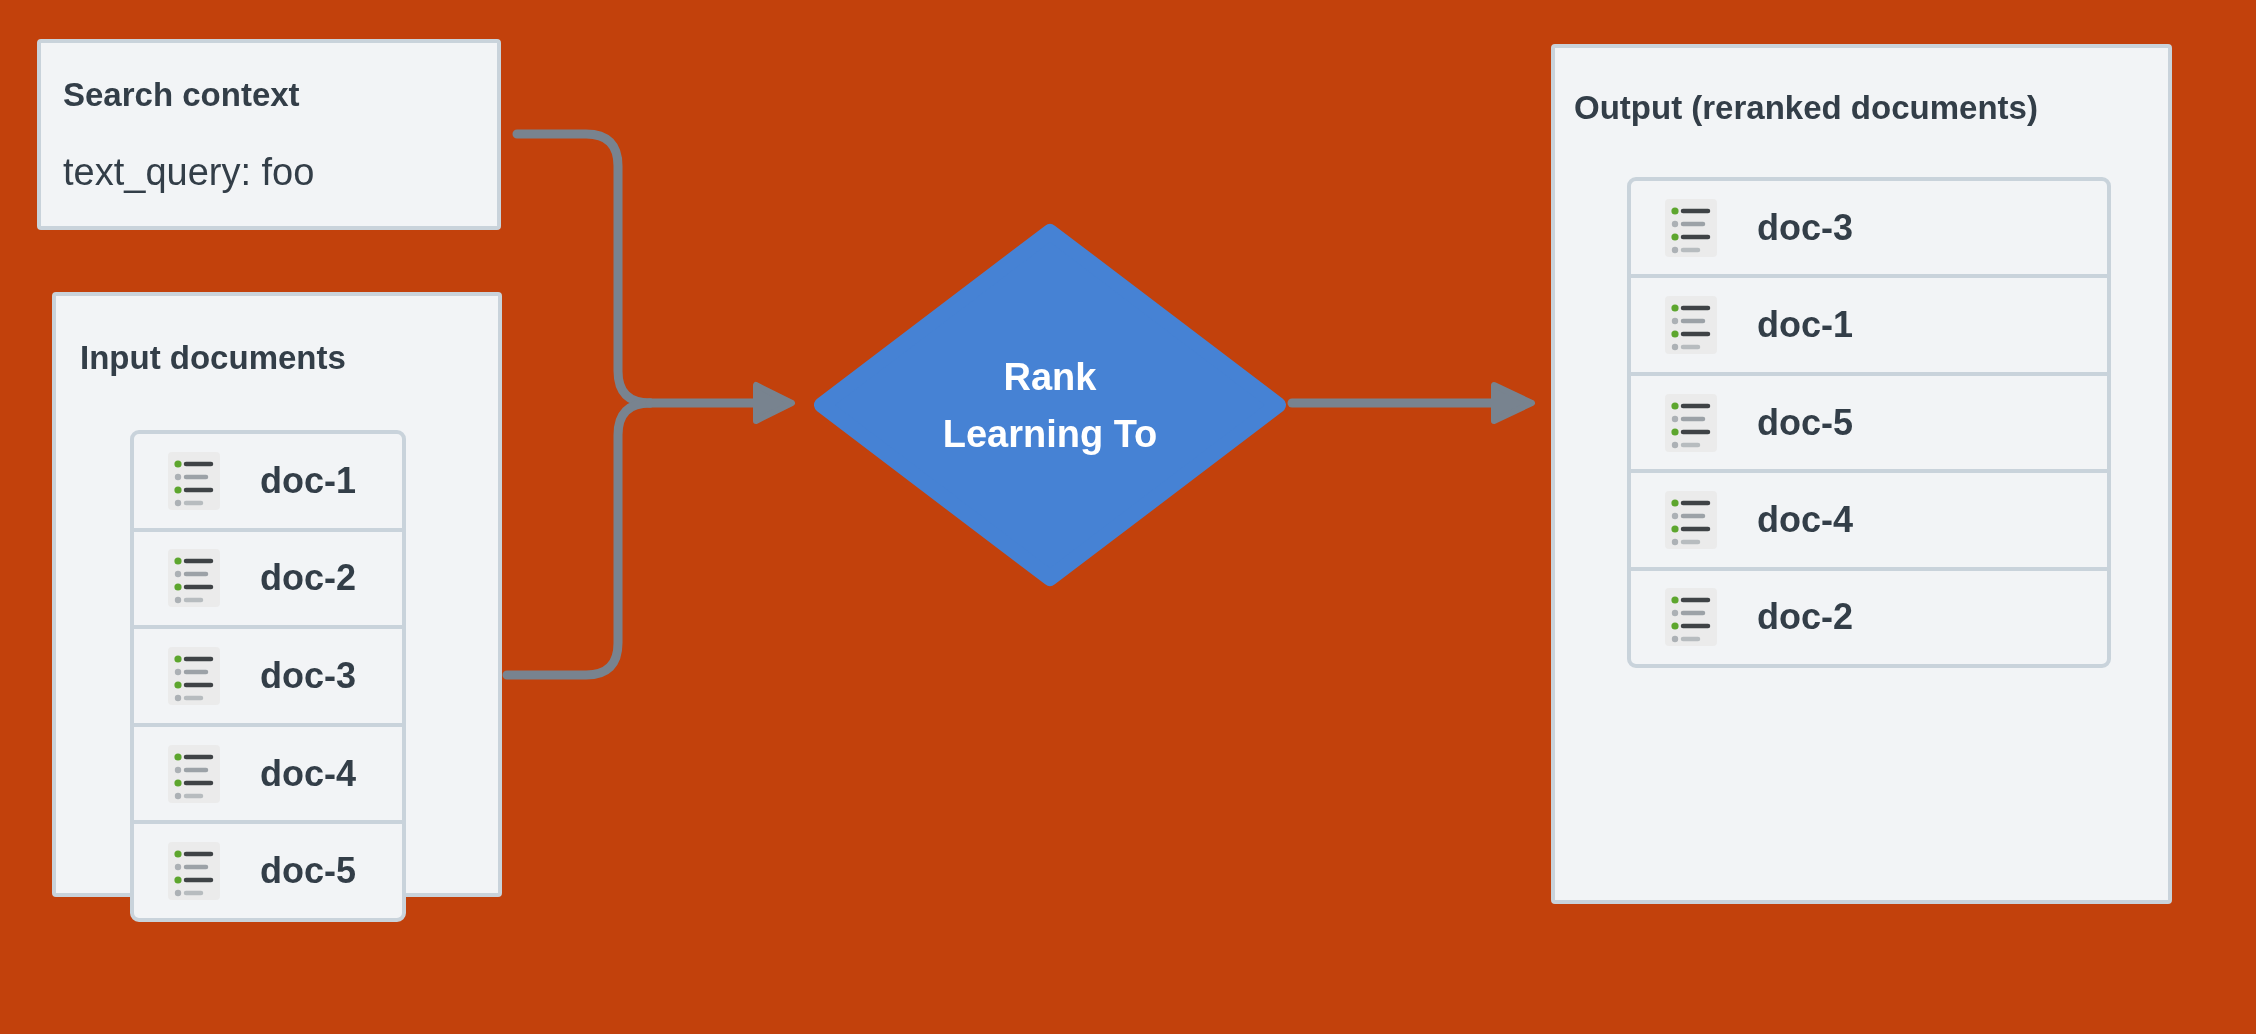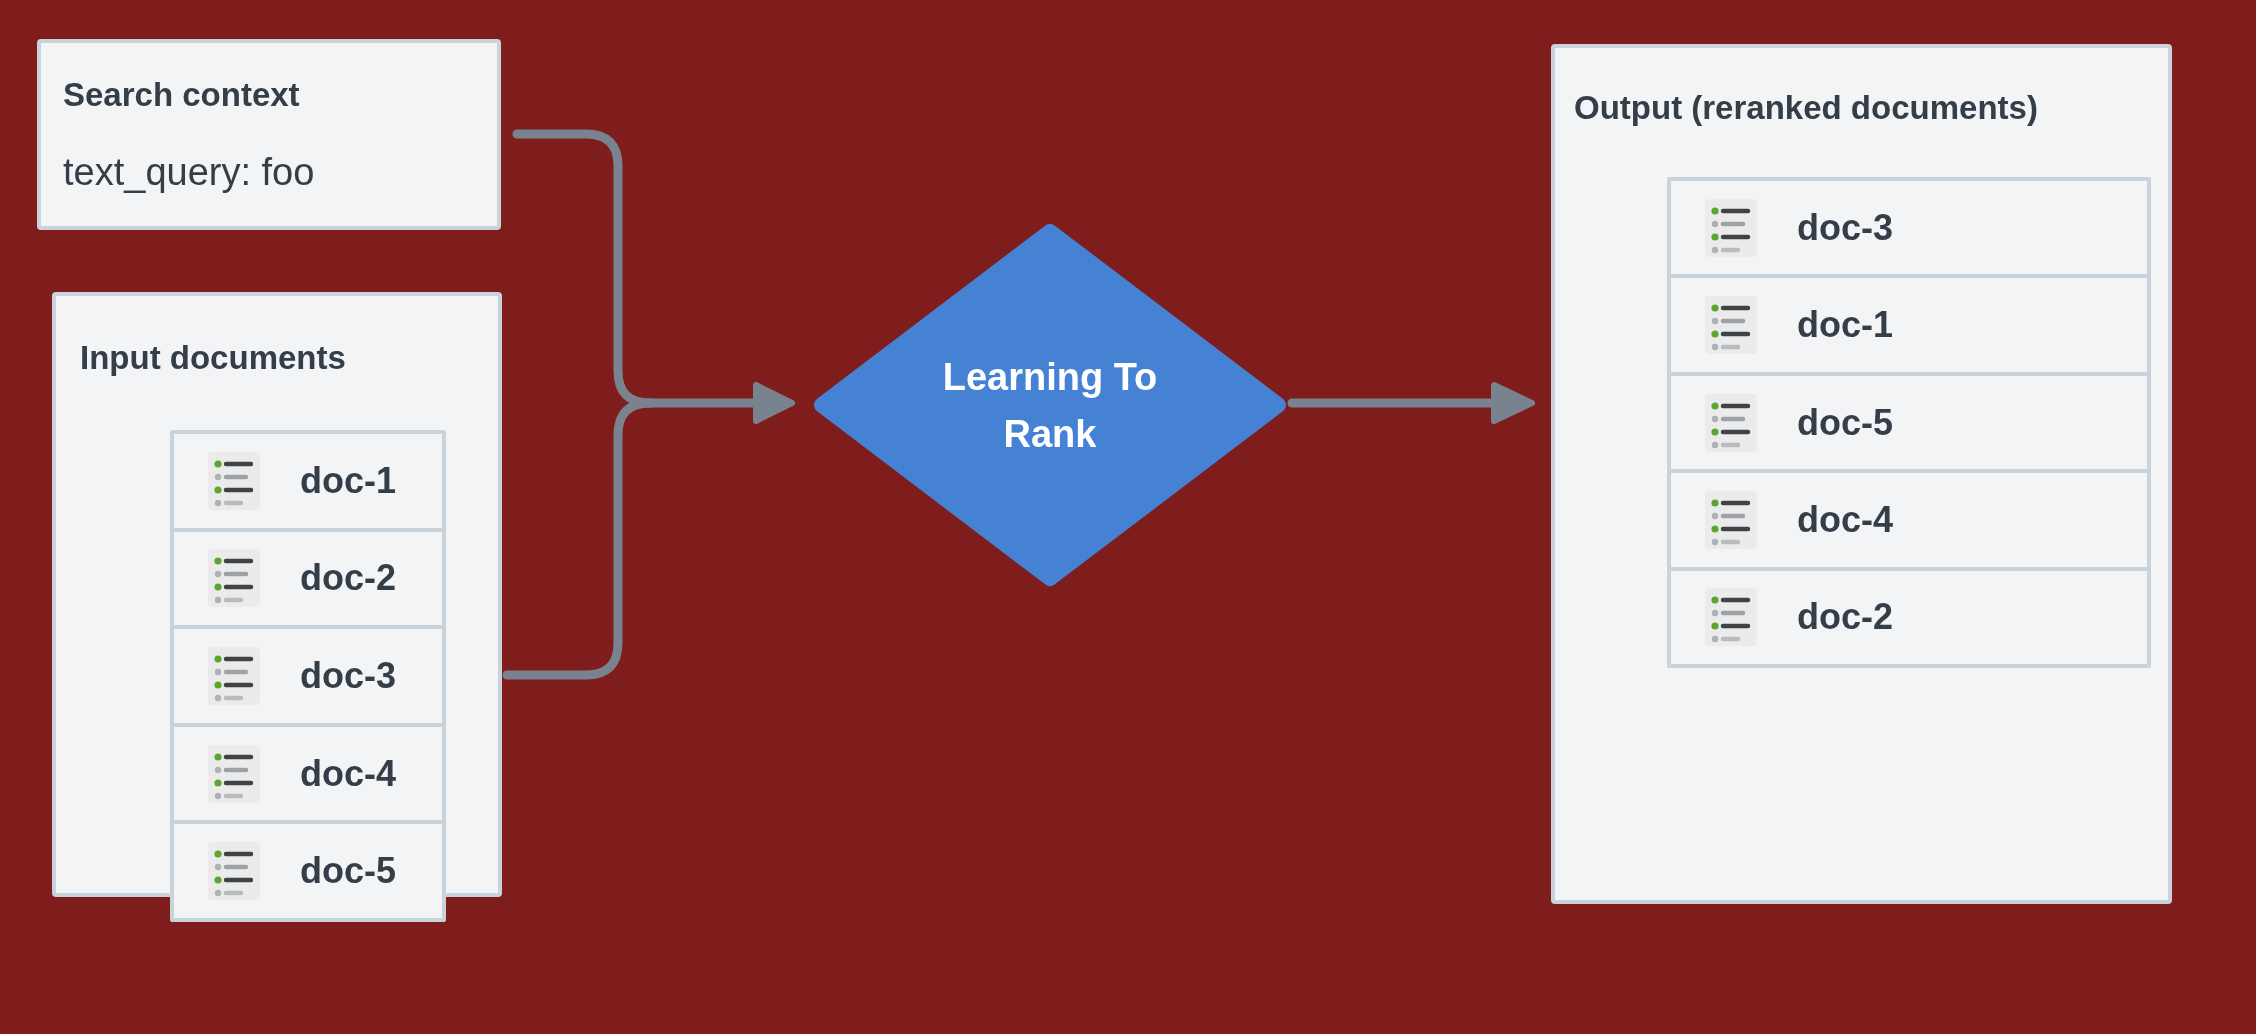--- a/index.html
+++ b/index.html
@@ -4,7 +4,7 @@
 <style>
   html,body { margin:0; padding:0; background:#ffffff; }
   .canvas {
-    position:relative; width:2256px; height:1034px; background:#7f1d1d;
+    position:relative; width:2256px; height:1034px; background:#c2410c;
     font-family:"Liberation Sans", sans-serif; overflow:hidden;
   }
   .layer { position:absolute; left:0; top:0; width:2256px; height:1034px; }

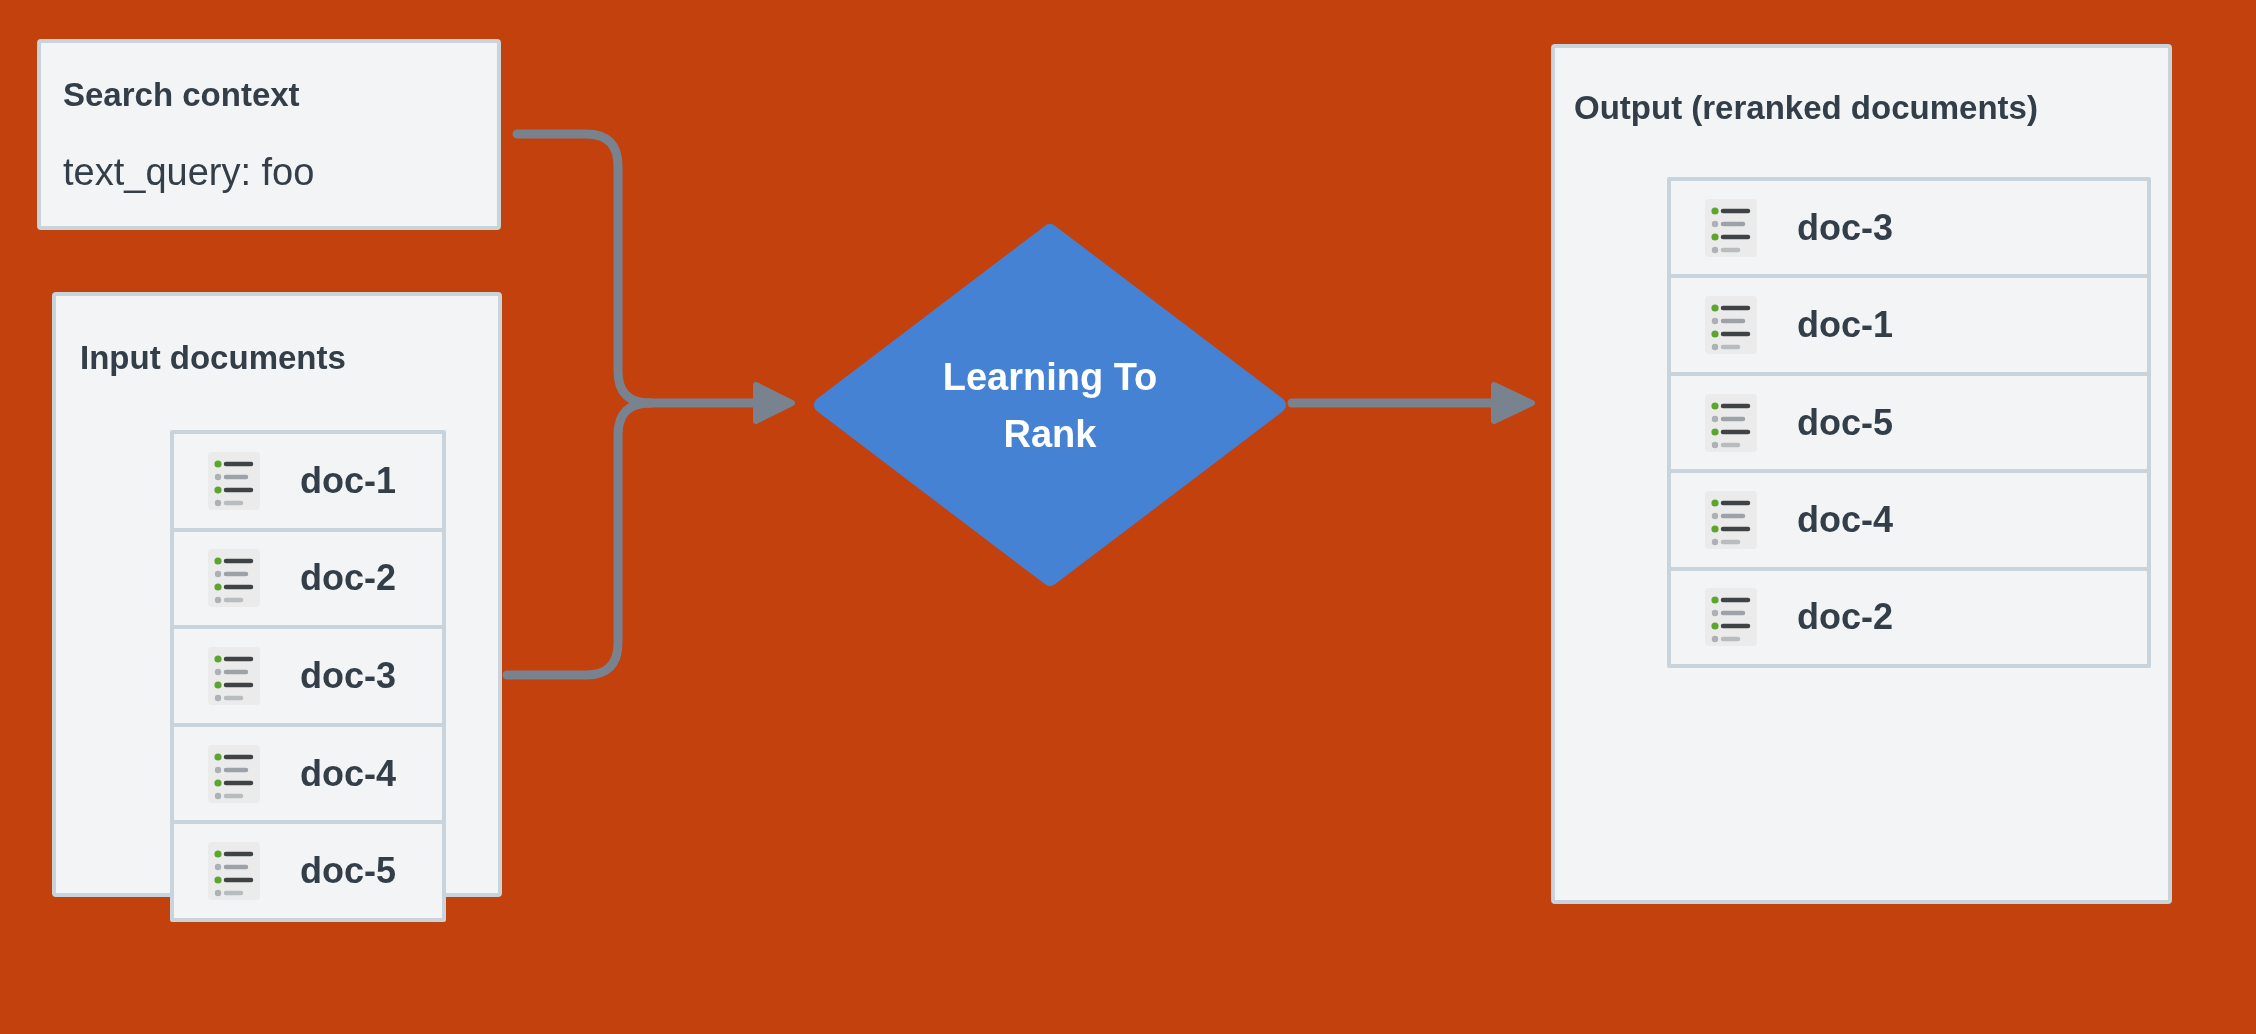--- a/index.html
+++ b/index.html
@@ -32,9 +32,9 @@
 
   .doc-list {
     position:absolute; box-sizing:border-box;
-    border:4px solid var(--box-border); border-radius:2px;
+    border:4px solid var(--box-border); border-radius:9px;
     background:var(--box-bg); overflow:hidden;
-    display:flex; flex-direction:column;margin-left:40px;
+    display:flex; flex-direction:column;
   }
   .input-box  .doc-list { left:74px; top:134px; width:276px; height:492px; }
   .output-box .doc-list { left:72px; top:129px; width:484px; height:491px; }

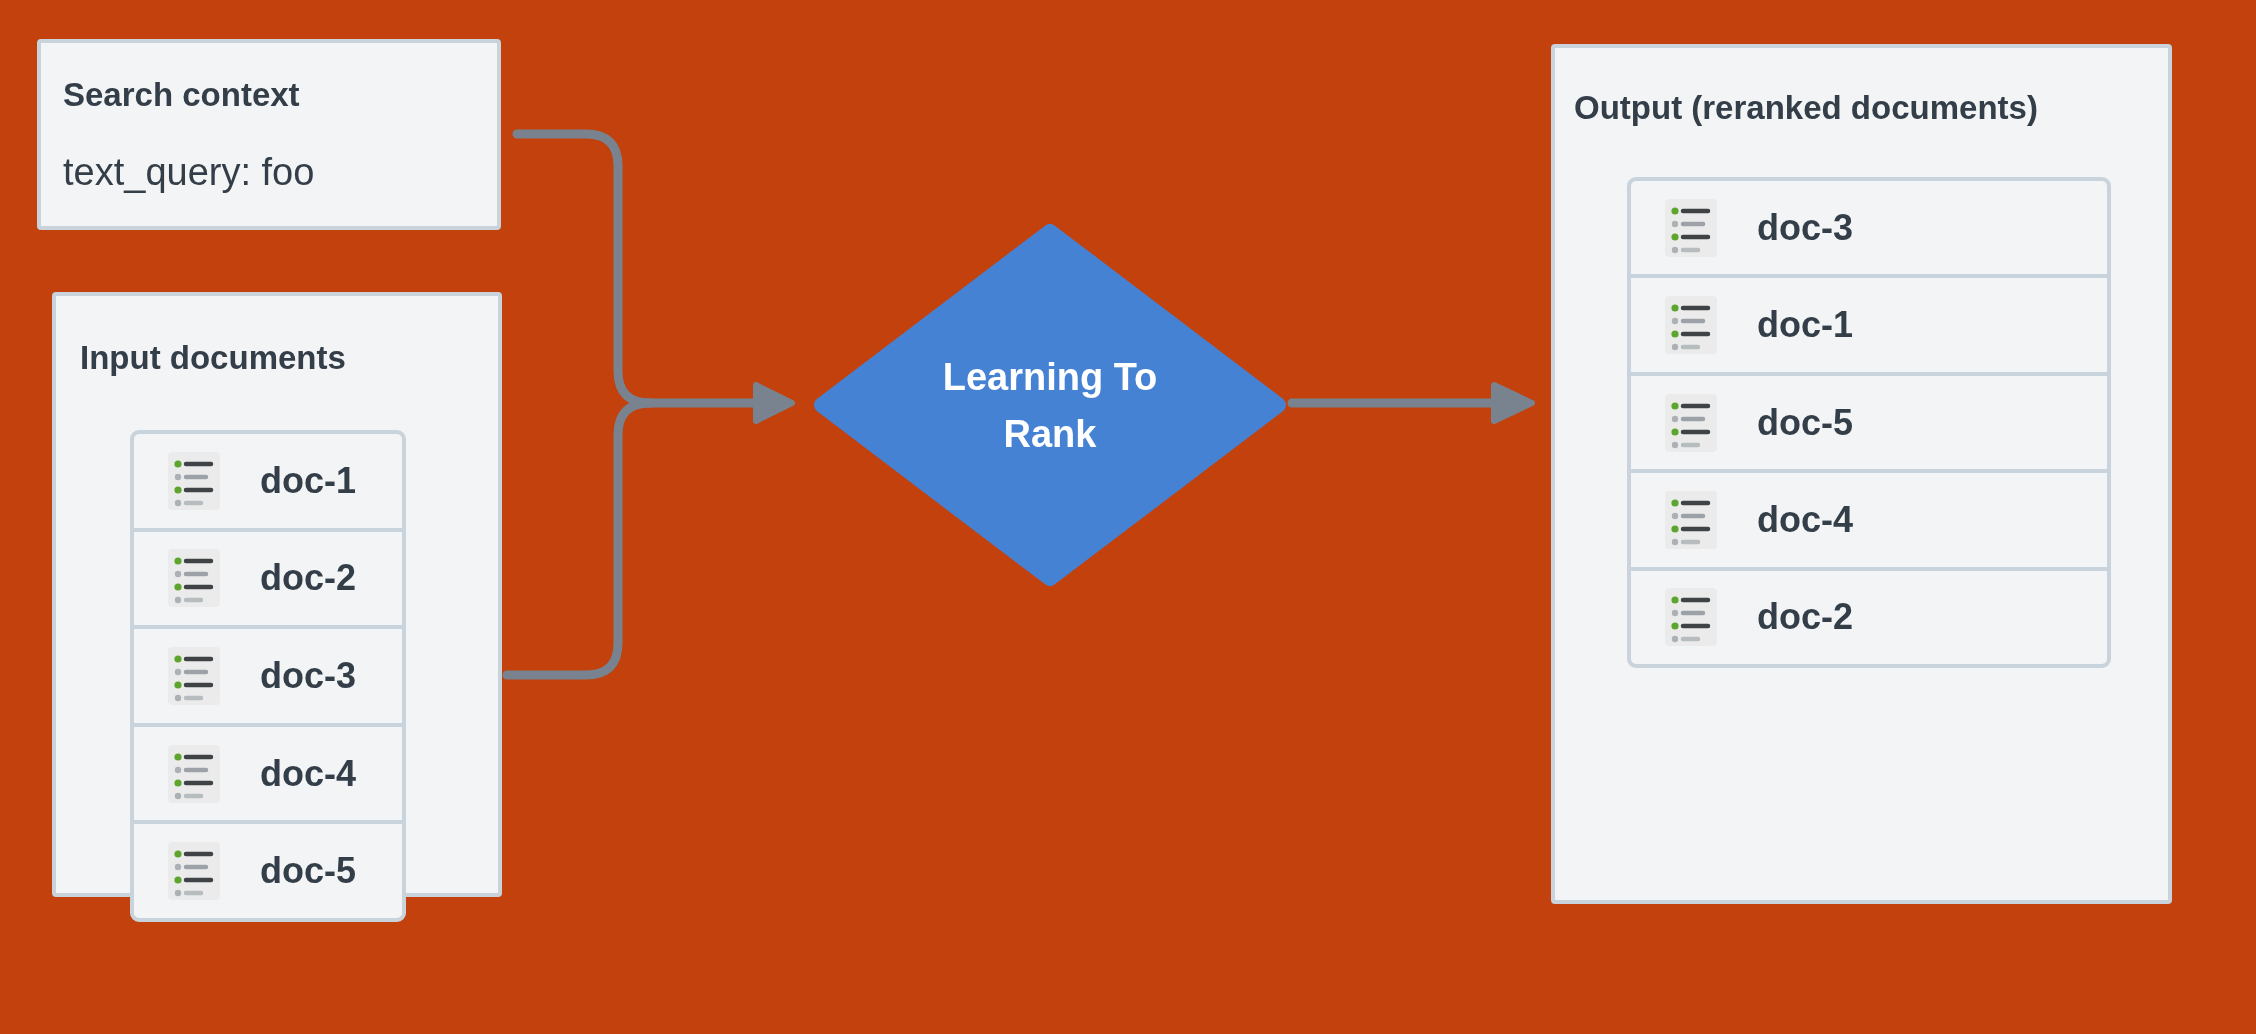--- a/index.html
+++ b/index.html
@@ -176,8 +176,8 @@
   </div>
 
   <div class="diamond-label">
+    <span>Rank</span>
     <span>Learning To</span>
-    <span>Rank</span>
   </div>
 
   <div class="box output-box">

